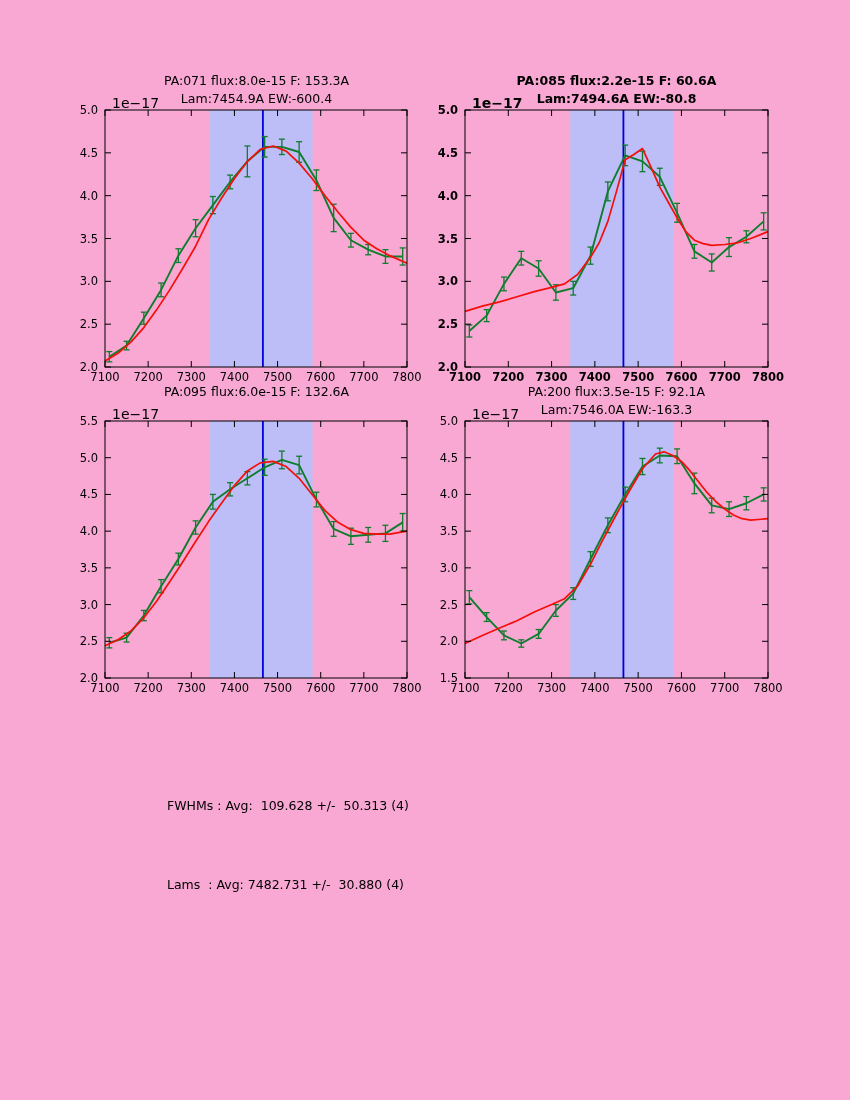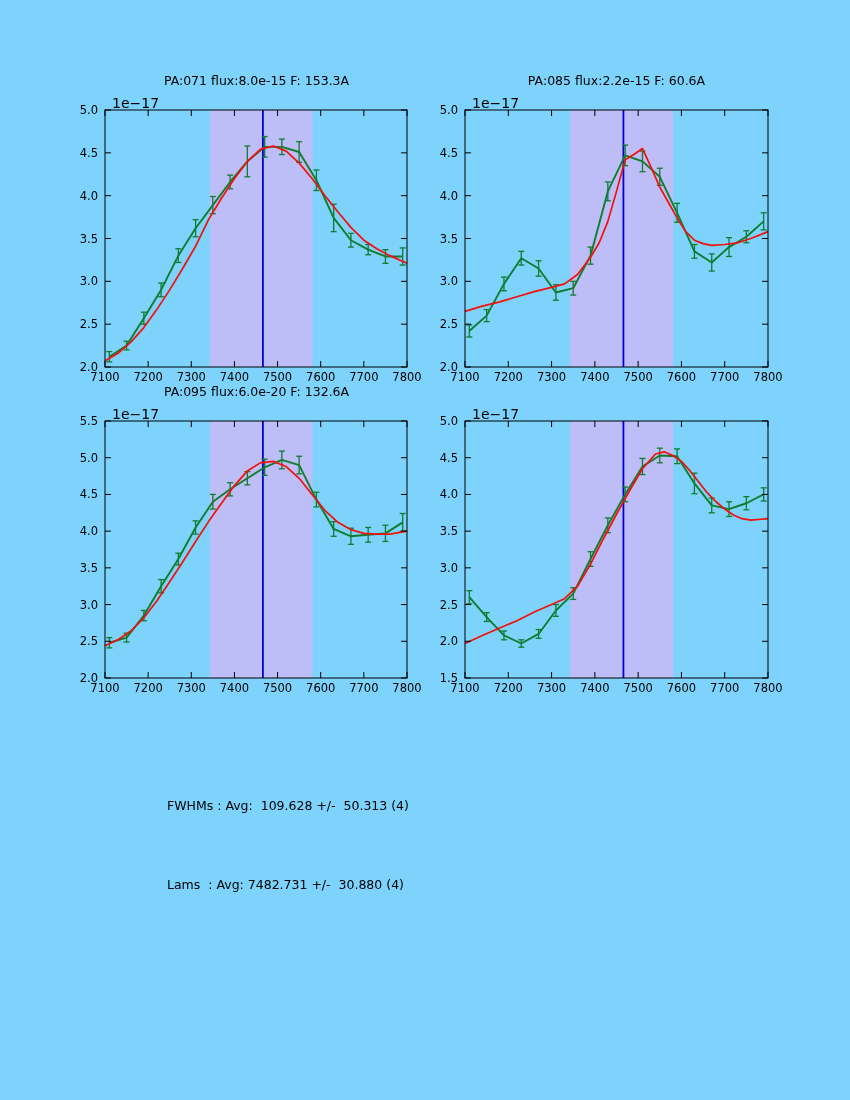--- a/index.html
+++ b/index.html
@@ -4,7 +4,7 @@
 <style>
   html,body { margin:0; padding:0; background:#ffffff; }
   .page {
-    position:relative; width:850px; height:1100px; background:#7dd3fc;
+    position:relative; width:850px; height:1100px; background:#f9a8d4;
     overflow:hidden; color:#000;
     font-family:"DejaVu Sans","Liberation Sans",sans-serif;
   }

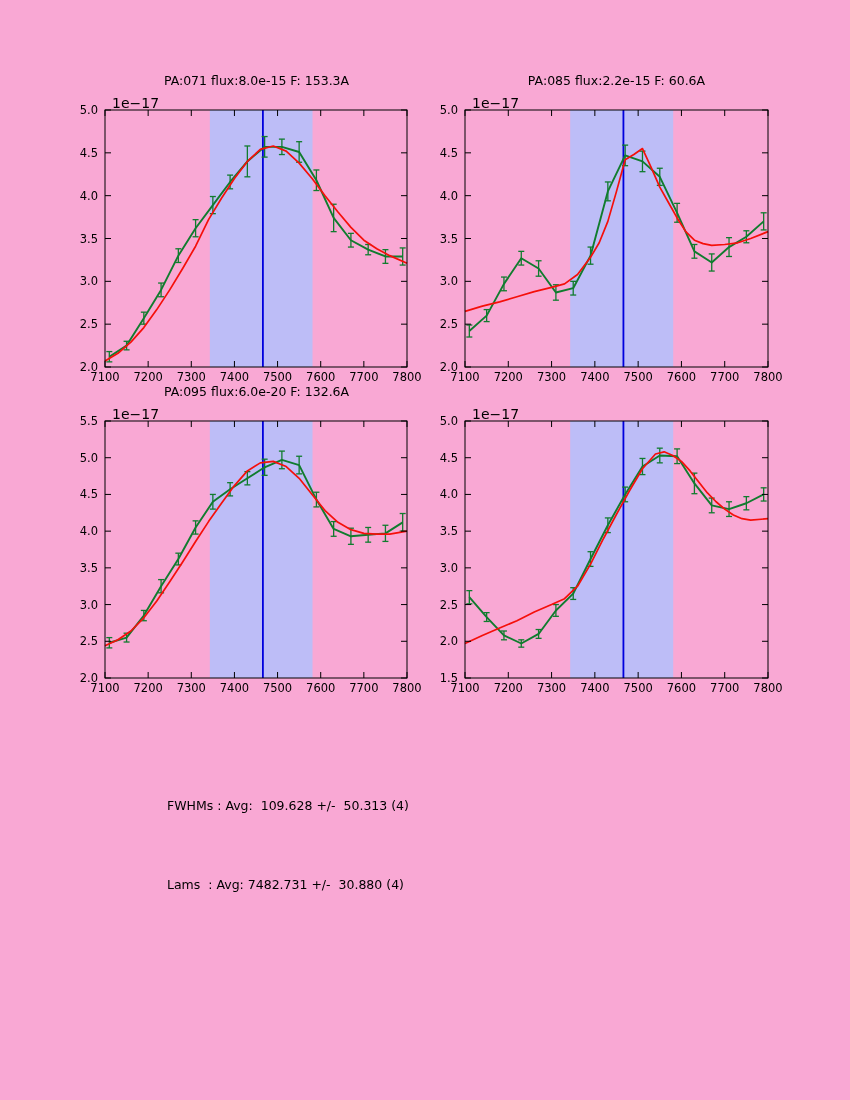--- a/index.html
+++ b/index.html
@@ -145,7 +145,7 @@
       </svg>
   </div>
 
-  <div class="subplot" style="left:415px; top:60px;">
+  <div class="subplot" style="left:415px; top:60px;font-weight:bold;">
     <div class="titles">
       <div>PA:085 flux:2.2e-15 F: 60.6A</div>
     </div>

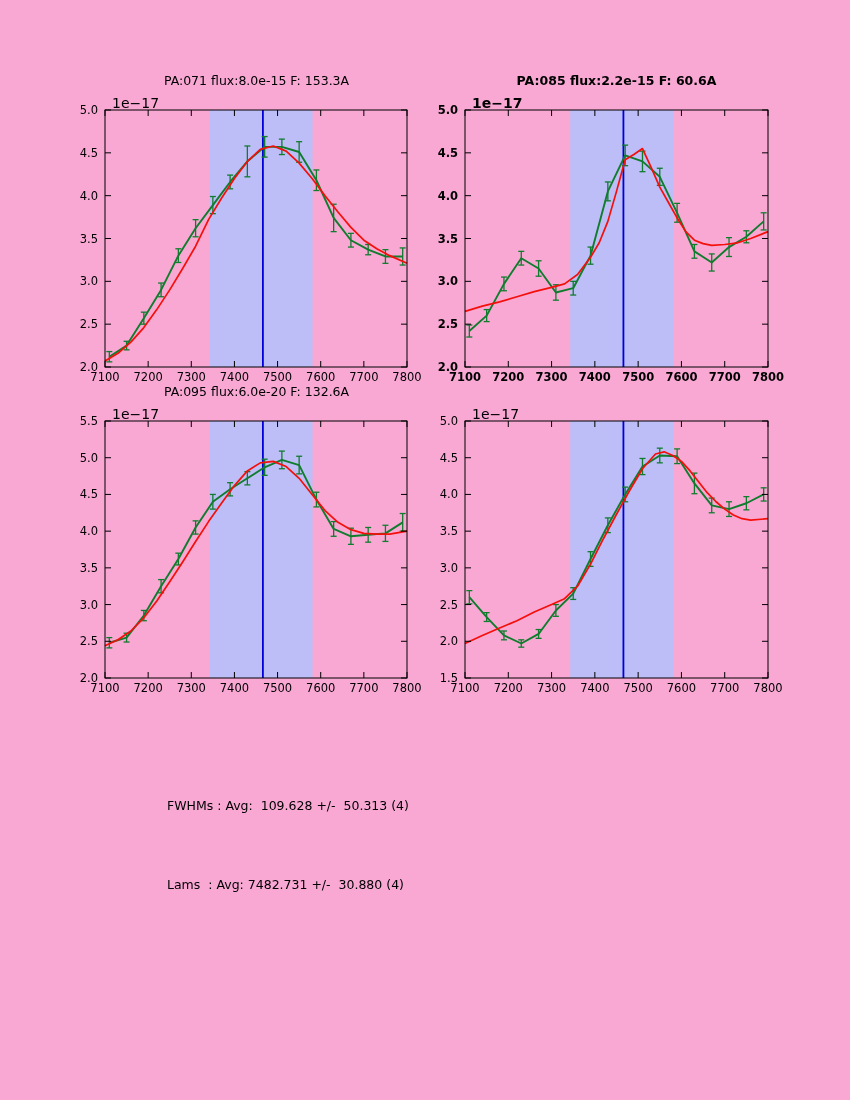--- a/index.html
+++ b/index.html
@@ -29,6 +29,7 @@
   <div class="subplot" style="left:55px; top:60px;">
     <div class="titles">
       <div>PA:071 flux:8.0e-15 F: 153.3A</div>
+      <div>Lam:7454.9A EW:-600.4</div>
     </div>
     <div class="offset">1e−17</div>
     <svg width="370" height="302">

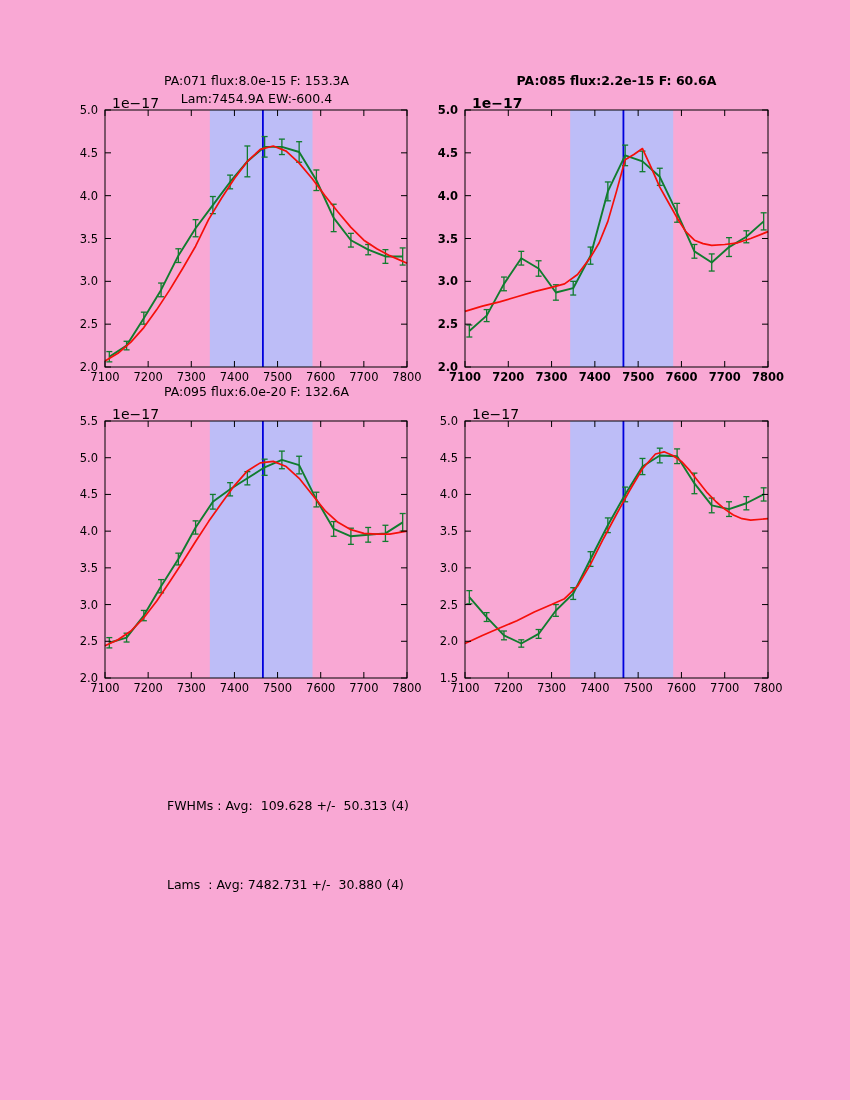--- a/index.html
+++ b/index.html
@@ -149,6 +149,7 @@
   <div class="subplot" style="left:415px; top:60px;font-weight:bold;">
     <div class="titles">
       <div>PA:085 flux:2.2e-15 F: 60.6A</div>
+      <div>Lam:7494.6A EW:-80.8</div>
     </div>
     <div class="offset">1e−17</div>
     <svg width="370" height="302">

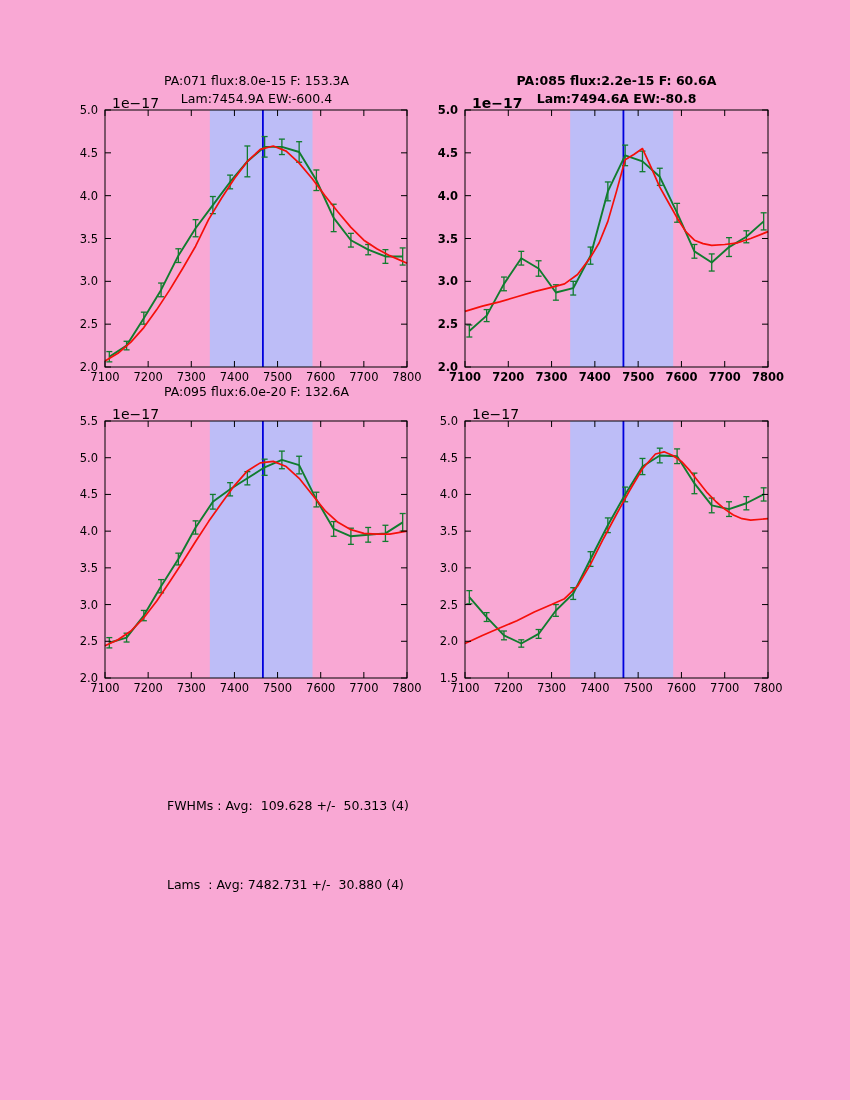--- a/index.html
+++ b/index.html
@@ -268,7 +268,7 @@
 
   <div class="subplot" style="left:55px; top:371px;">
     <div class="titles">
-      <div>PA:095 flux:6.0e-20 F: 132.6A</div>
+      <div>PA:095 flux:6.0e-15 F: 132.6A</div>
     </div>
     <div class="offset">1e−17</div>
     <svg width="370" height="302">

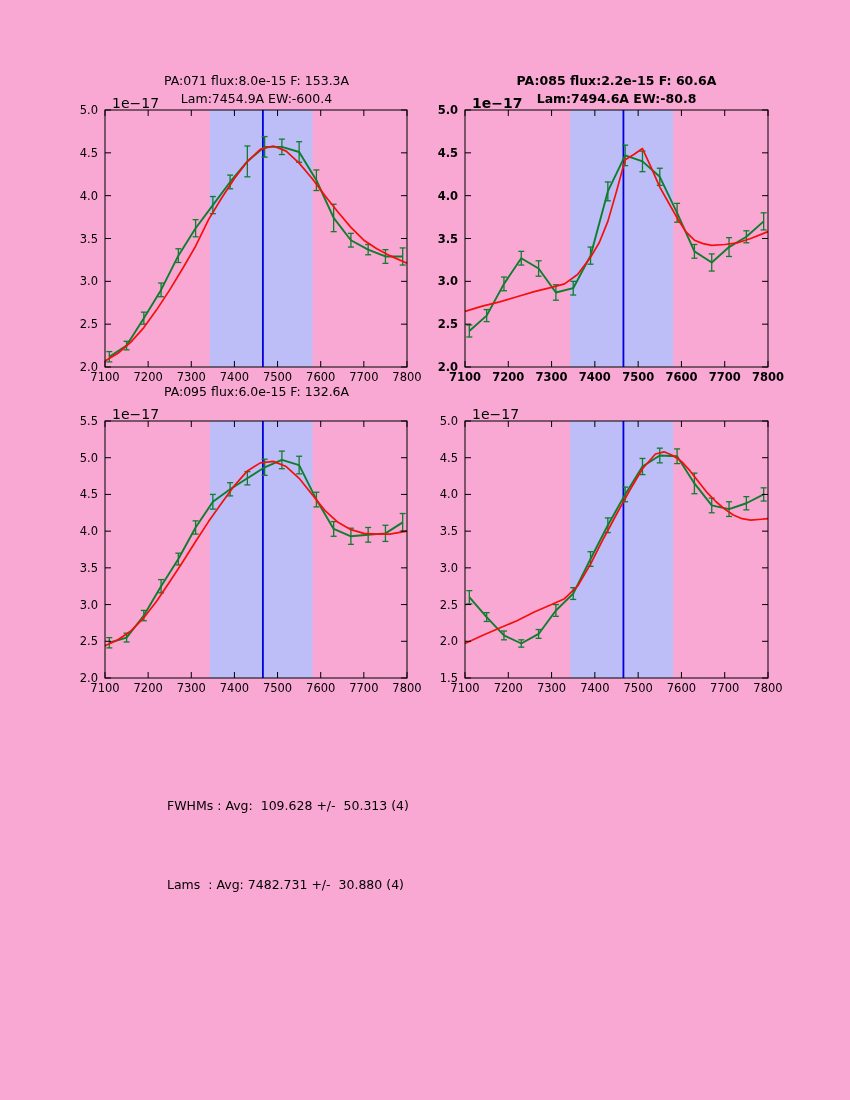--- a/index.html
+++ b/index.html
@@ -389,6 +389,10 @@
   </div>
 
   <div class="subplot" style="left:415px; top:371px;">
+    <div class="titles">
+      <div>PA:200 flux:3.5e-15 F: 92.1A</div>
+      <div>Lam:7546.0A EW:-163.3</div>
+    </div>
     <div class="offset">1e−17</div>
     <svg width="370" height="302">
         <rect x="155.1842857142857" y="12" width="103.02000000000004" height="257" fill="#bdbdf7"></rect>

